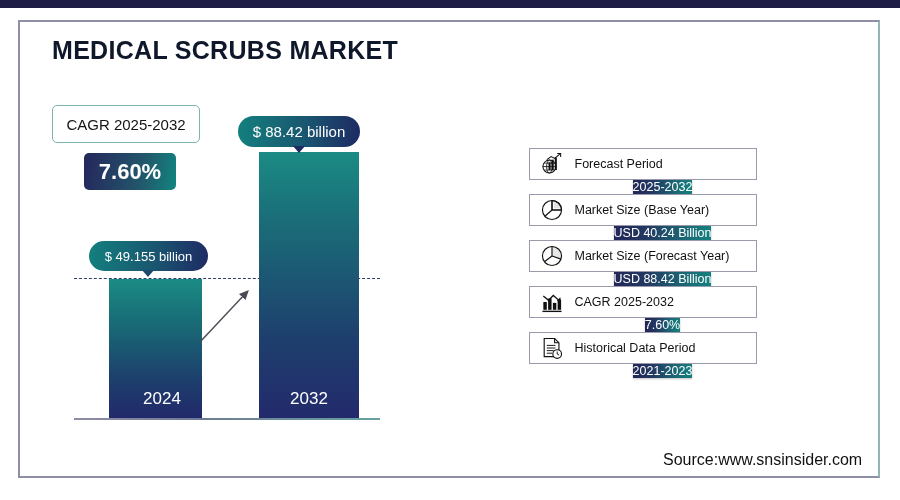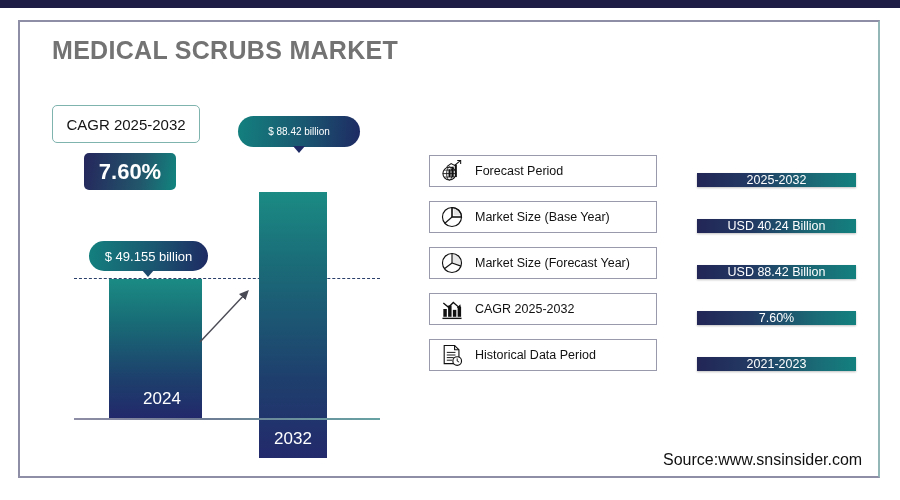--- a/index.html
+++ b/index.html
@@ -47,7 +47,7 @@
     font-size: 25px;
     font-weight: bold;
     letter-spacing: 0.3px;
-    color: #737373;
+    color: #0f172a;
     white-space: nowrap;
   }
   

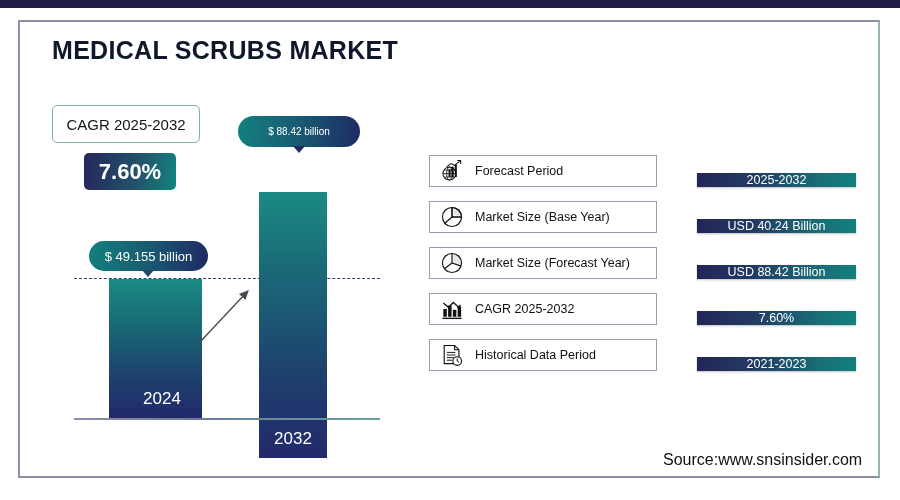--- a/index.html
+++ b/index.html
@@ -152,7 +152,7 @@
     width: 122px;
     height: 31px;
   }
-  .pill-88 .pill-text { font-size: 10px; }
+  .pill-88 .pill-text { font-size: 15px; }
   .pill-49 {
     left: 89px;
     top: 241px;

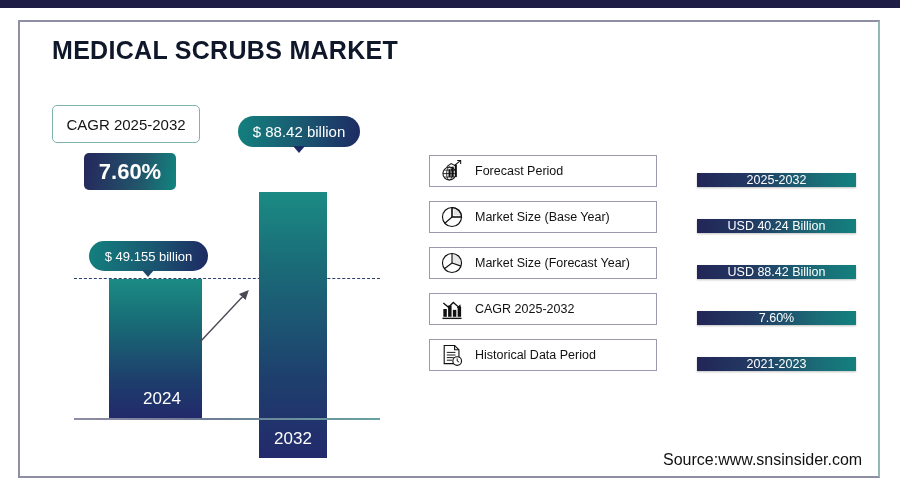--- a/index.html
+++ b/index.html
@@ -187,9 +187,10 @@
   }
   .spec-row {
     display: flex;
-    align-items: flex-end;
+    align-items: center;
     height: 39px;
     margin-bottom: 7px;
+    flex-direction: column;
   }
   .spec-label-cell {
     width: 228px;

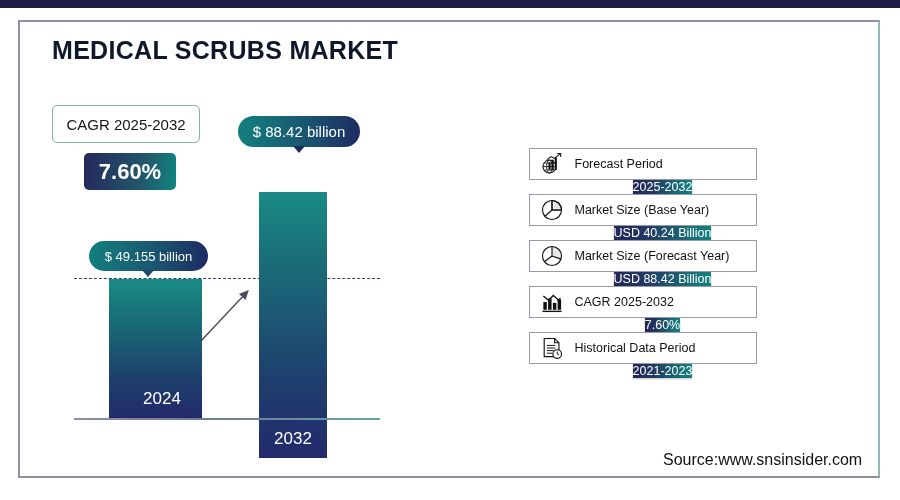--- a/index.html
+++ b/index.html
@@ -106,10 +106,9 @@
   .bar-2032 {
     left: 259px;
     top: 152px;
-    width: 68px;
+    width: 100px;
     height: 266px;
     background: linear-gradient(180deg, #1b8b84 0%, #1a6f79 24%, #1e3f6d 70%, #232a6c 100%);
-    margin-top: 40px;
   }
   .bar-year {
     font-size: 17px;

